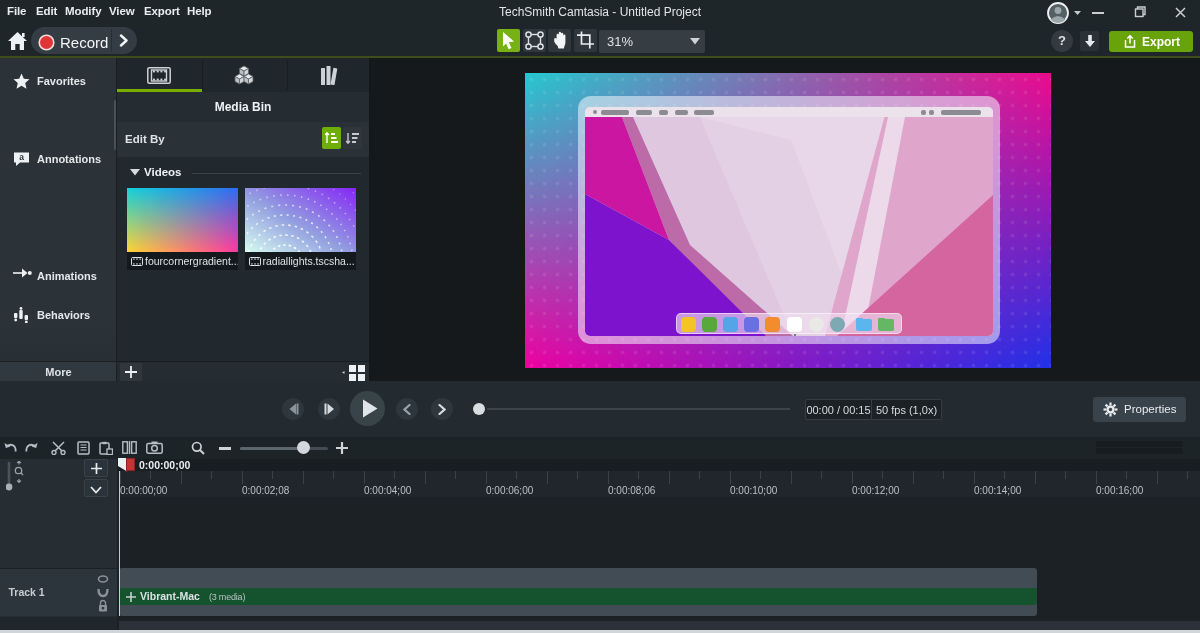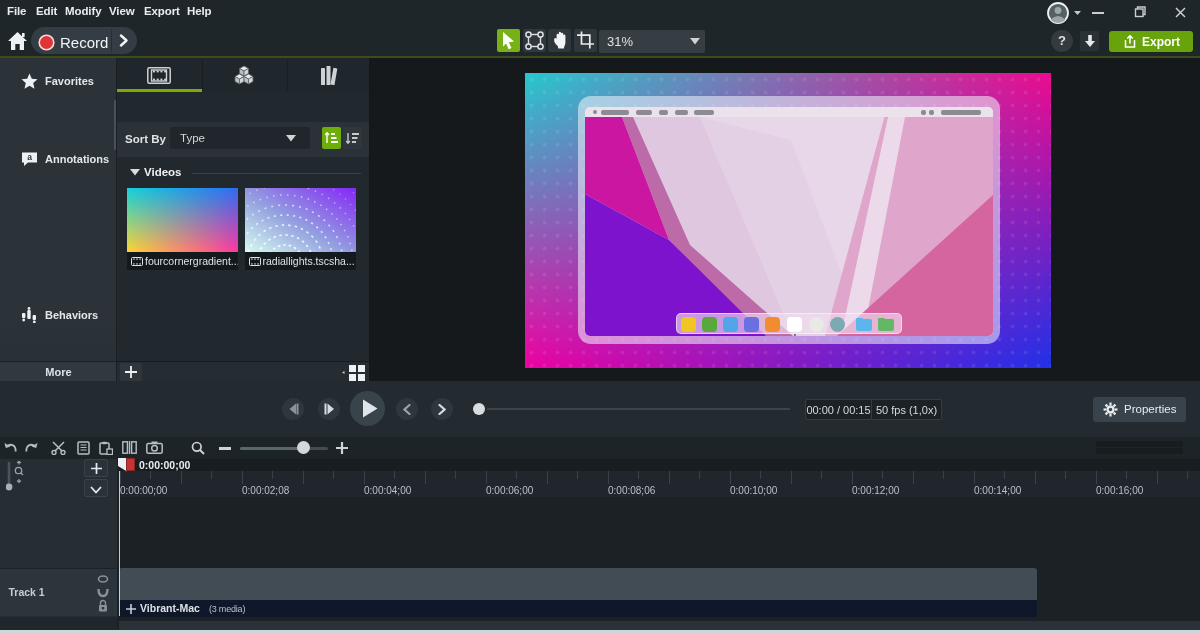--- a/index.html
+++ b/index.html
@@ -102,6 +102,7 @@
   <div class="menu" style="left:109px">View</div>
   <div class="menu" style="left:144px">Export</div>
   <div class="menu" style="left:187px">Help</div>
+  <div id="title">TechSmith Camtasia - Untitled Project</div>
 
   <svg class="abs" style="left:1044px;top:0px" width="150" height="26" viewBox="0 0 150 26">
     <circle cx="14" cy="13" r="10" fill="#546064" stroke="#eef1f2" stroke-width="1.8"></circle>

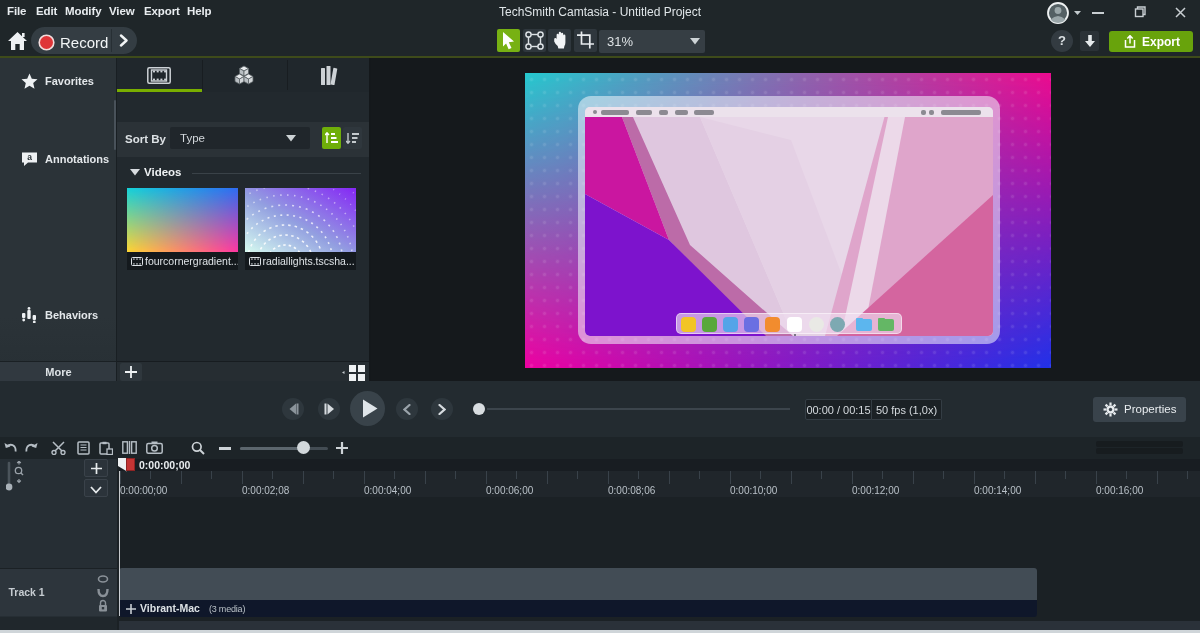--- a/index.html
+++ b/index.html
@@ -22,7 +22,7 @@
 #exportbtn span{position:absolute;left:33px;top:4px;font-weight:bold;font-size:12px;}
 
 #sidebar{position:absolute;left:0;top:58px;width:117px;height:323px;background:linear-gradient(#2b3338 80%,#272f34);}
-.sideitem{position:absolute;left:8px;width:117px;height:39px;}
+.sideitem{position:absolute;left:0;width:117px;height:39px;}
 .sideitem .lbl{position:absolute;left:37px;top:13px;font-size:11px;color:#e3e7ea;font-weight:bold;}
 .sideitem svg{position:absolute;left:13px;top:11px;}
 #moreitem{position:absolute;left:0;top:361px;width:117px;height:20px;background:#313940;border-top:1px solid #1a2024;text-align:center;font-size:11px;color:#dde2e5;font-weight:bold;line-height:20px;}

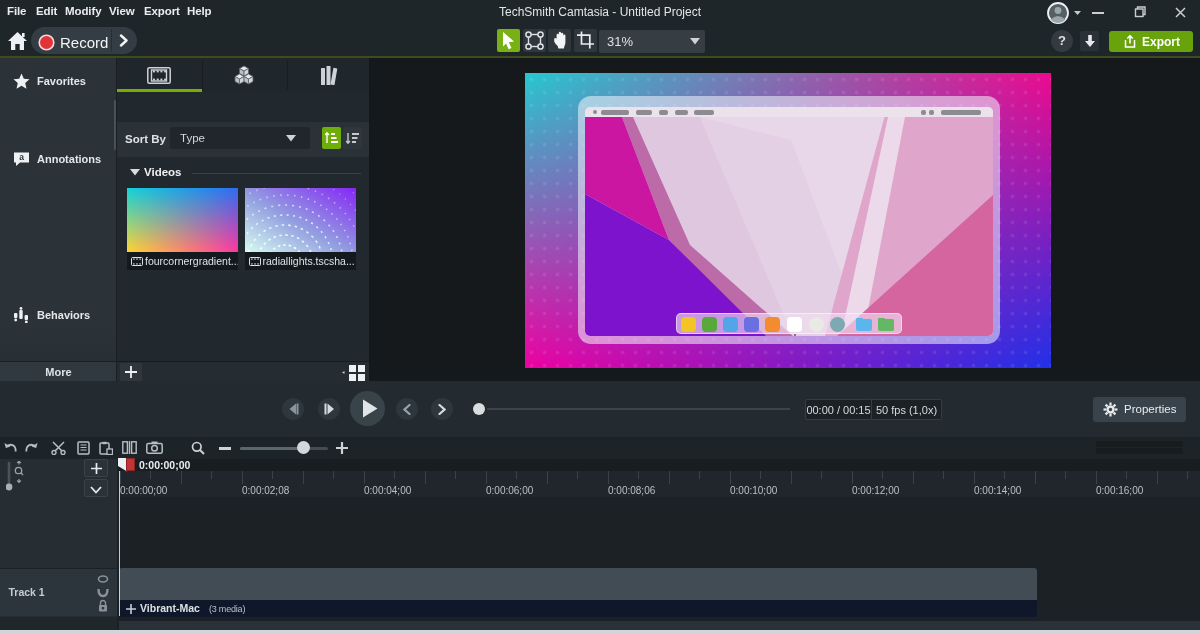--- a/index.html
+++ b/index.html
@@ -240,6 +240,7 @@
     </svg>
     <div id="tabunderline"></div>
   </div>
+  <div id="mbheader">Media Bin</div>
   <div id="sortrow">
     <div id="sortlbl">Sort By</div>
     <div id="typedd">Type<svg class="abs" style="left:116px;top:8px" width="10" height="7" viewBox="0 0 10 7">

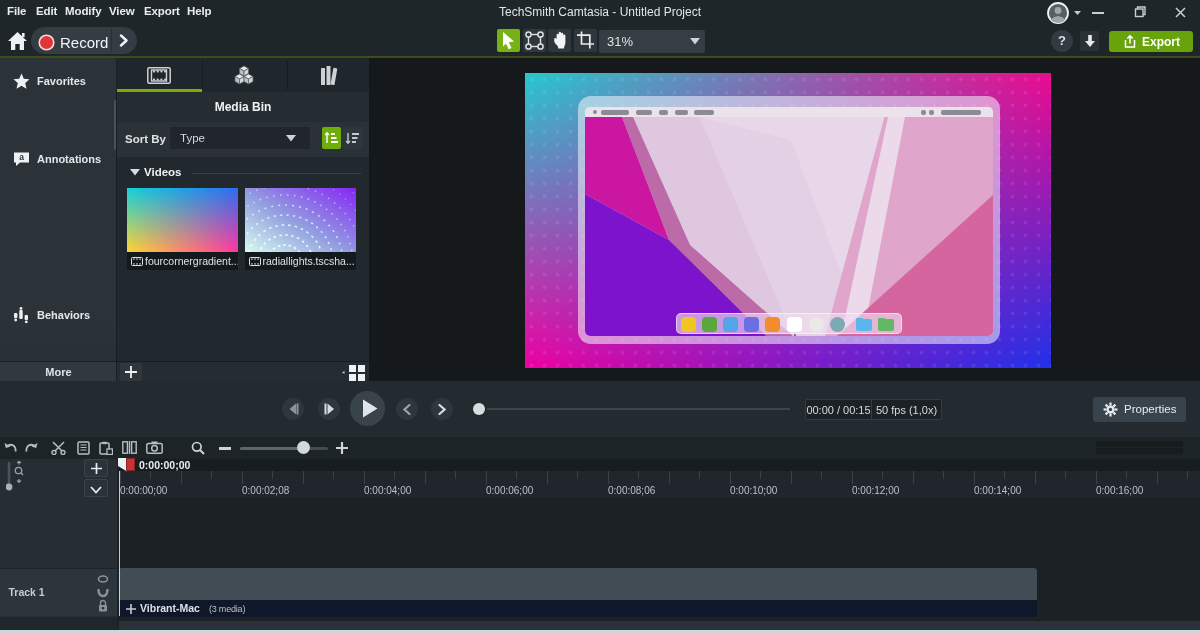--- a/index.html
+++ b/index.html
@@ -242,7 +242,7 @@
   </div>
   <div id="mbheader">Media Bin</div>
   <div id="sortrow">
-    <div id="sortlbl">Sort By</div>
+    <div id="sortlbl">Edit By</div>
     <div id="typedd">Type<svg class="abs" style="left:116px;top:8px" width="10" height="7" viewBox="0 0 10 7">
             <path d="M0 0 h10 l-5 6.5 z" fill="#cdd3d6"></path>
           </svg></div>

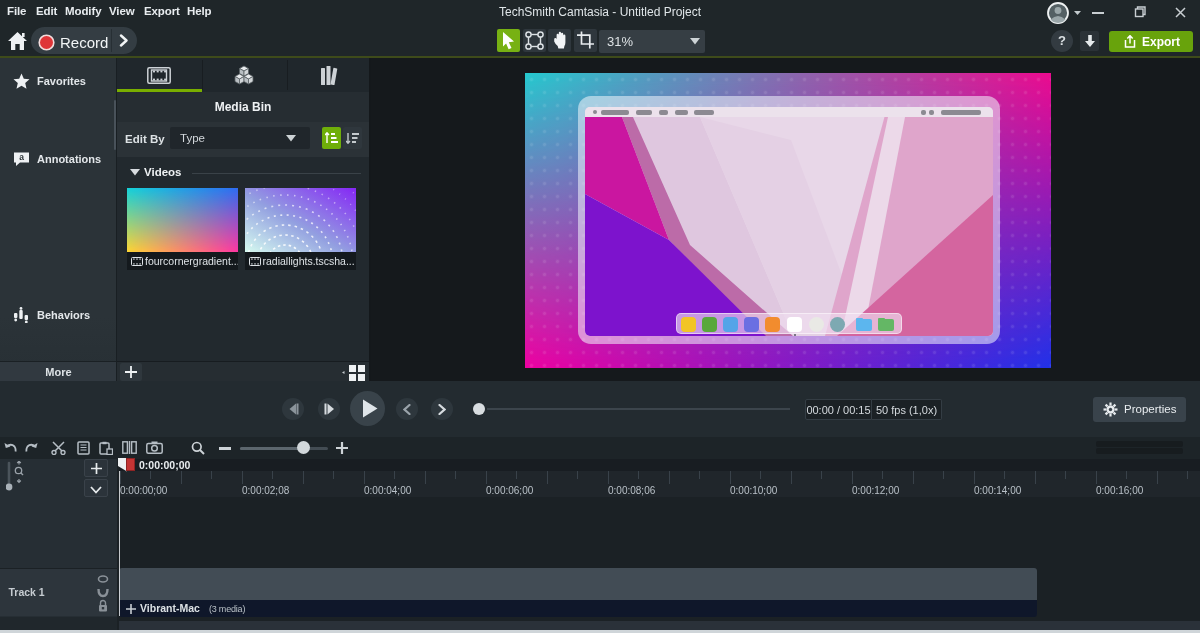--- a/index.html
+++ b/index.html
@@ -243,9 +243,6 @@
   <div id="mbheader">Media Bin</div>
   <div id="sortrow">
     <div id="sortlbl">Edit By</div>
-    <div id="typedd">Type<svg class="abs" style="left:116px;top:8px" width="10" height="7" viewBox="0 0 10 7">
-            <path d="M0 0 h10 l-5 6.5 z" fill="#cdd3d6"></path>
-          </svg></div>
     <div id="sortasc">
           <svg class="abs" style="left:3px;top:5px" width="13" height="12" viewBox="0 0 13 12">
             <path d="M2 1 L2 11 M0 3 L2 0.8 L4 3" stroke="#fff" stroke-width="1.4" fill="none"></path>

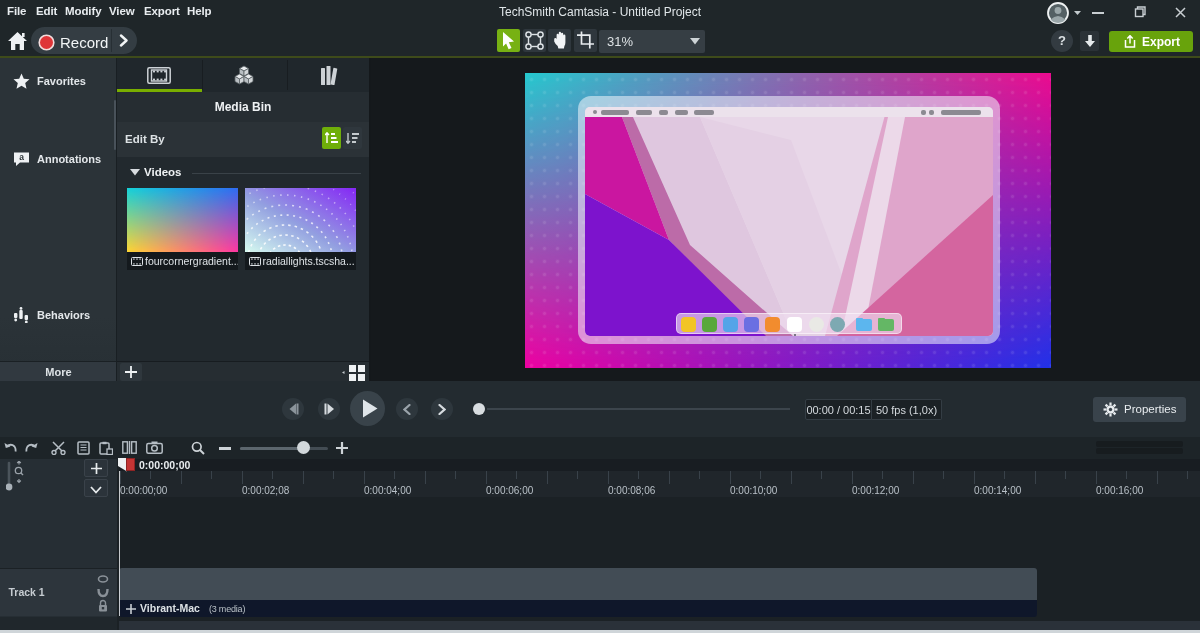--- a/index.html
+++ b/index.html
@@ -183,6 +183,14 @@
           <text x="8.5" y="9.3" font-size="8.5" font-weight="bold" fill="#2b3338" text-anchor="middle" font-family="Liberation Sans">a</text>
         </svg>
     <div class="lbl">Annotations</div>
+  </div>
+  <div class="sideitem" style="top:198.5px">
+    <svg width="19" height="10" viewBox="0 0 19 10">
+          <path d="M0 5 h10" stroke="#eef1f3" stroke-width="1.6"></path>
+          <path d="M9 0.5 L14.5 5 L9 9.5 Z" fill="#eef1f3"></path>
+          <circle cx="16.8" cy="5" r="2" fill="#eef1f3"></circle>
+        </svg>
+    <div class="lbl">Animations</div>
   </div>
   <div class="sideitem" style="top:237.5px">
     <svg width="16" height="16" viewBox="0 0 16 16">

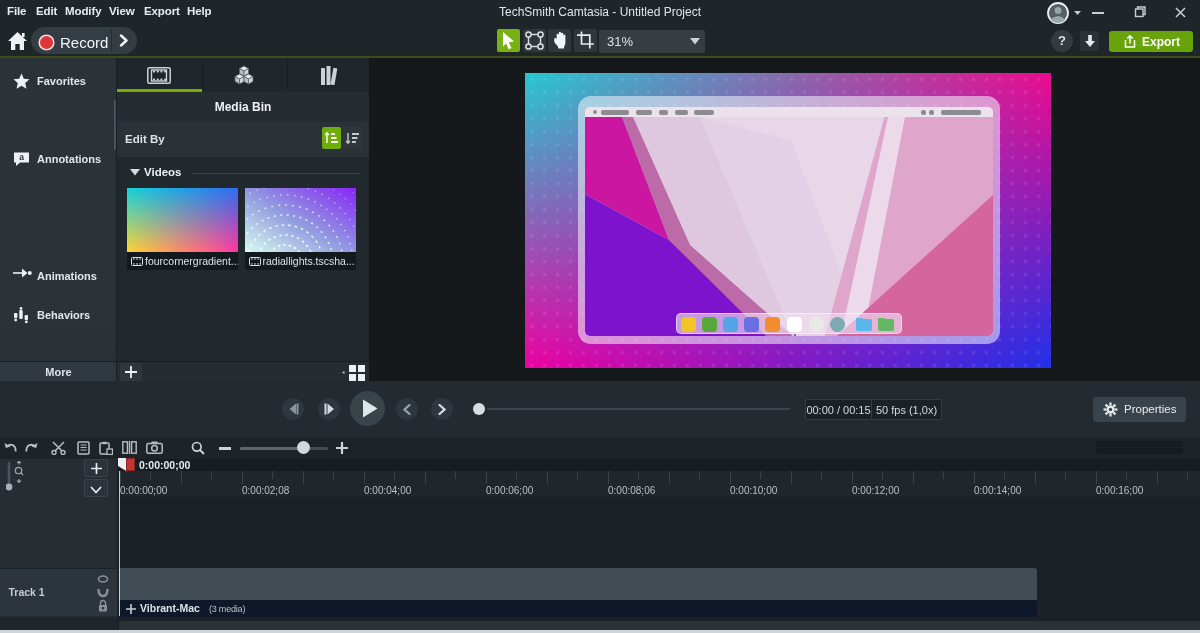--- a/index.html
+++ b/index.html
@@ -85,7 +85,7 @@
 #track1h{position:absolute;left:0;top:109px;width:117px;height:48px;background:#2d353c;border-top:1px solid #1b2125;}
 #track1h .name{position:absolute;left:8.5px;top:17px;font-size:10.5px;color:#c6ccd1;font-weight:bold;}
 #clip{position:absolute;left:119px;top:109px;width:918px;height:48px;background:#424c55;border-radius:3px;}
-#cliplabel{position:absolute;left:0;top:32px;width:918px;height:17px;background:#0f172a;border-radius:0 0 3px 3px;color:#dce1e5;font-size:11px;line-height:17px;}
+#cliplabel{position:absolute;left:0;top:20px;width:918px;height:17px;background:#14532d;border-radius:0 0 3px 3px;color:#dce1e5;font-size:11px;line-height:17px;}
 #phline{position:absolute;left:119px;top:12px;width:1px;height:145px;background:rgba(240,243,245,0.8);}
 #hscroll{position:absolute;left:119px;top:162px;width:1081px;height:9px;background:#2a3139;}
 #botline{position:absolute;left:0;top:171px;width:1200px;height:3px;background:#cfd5d9;}

